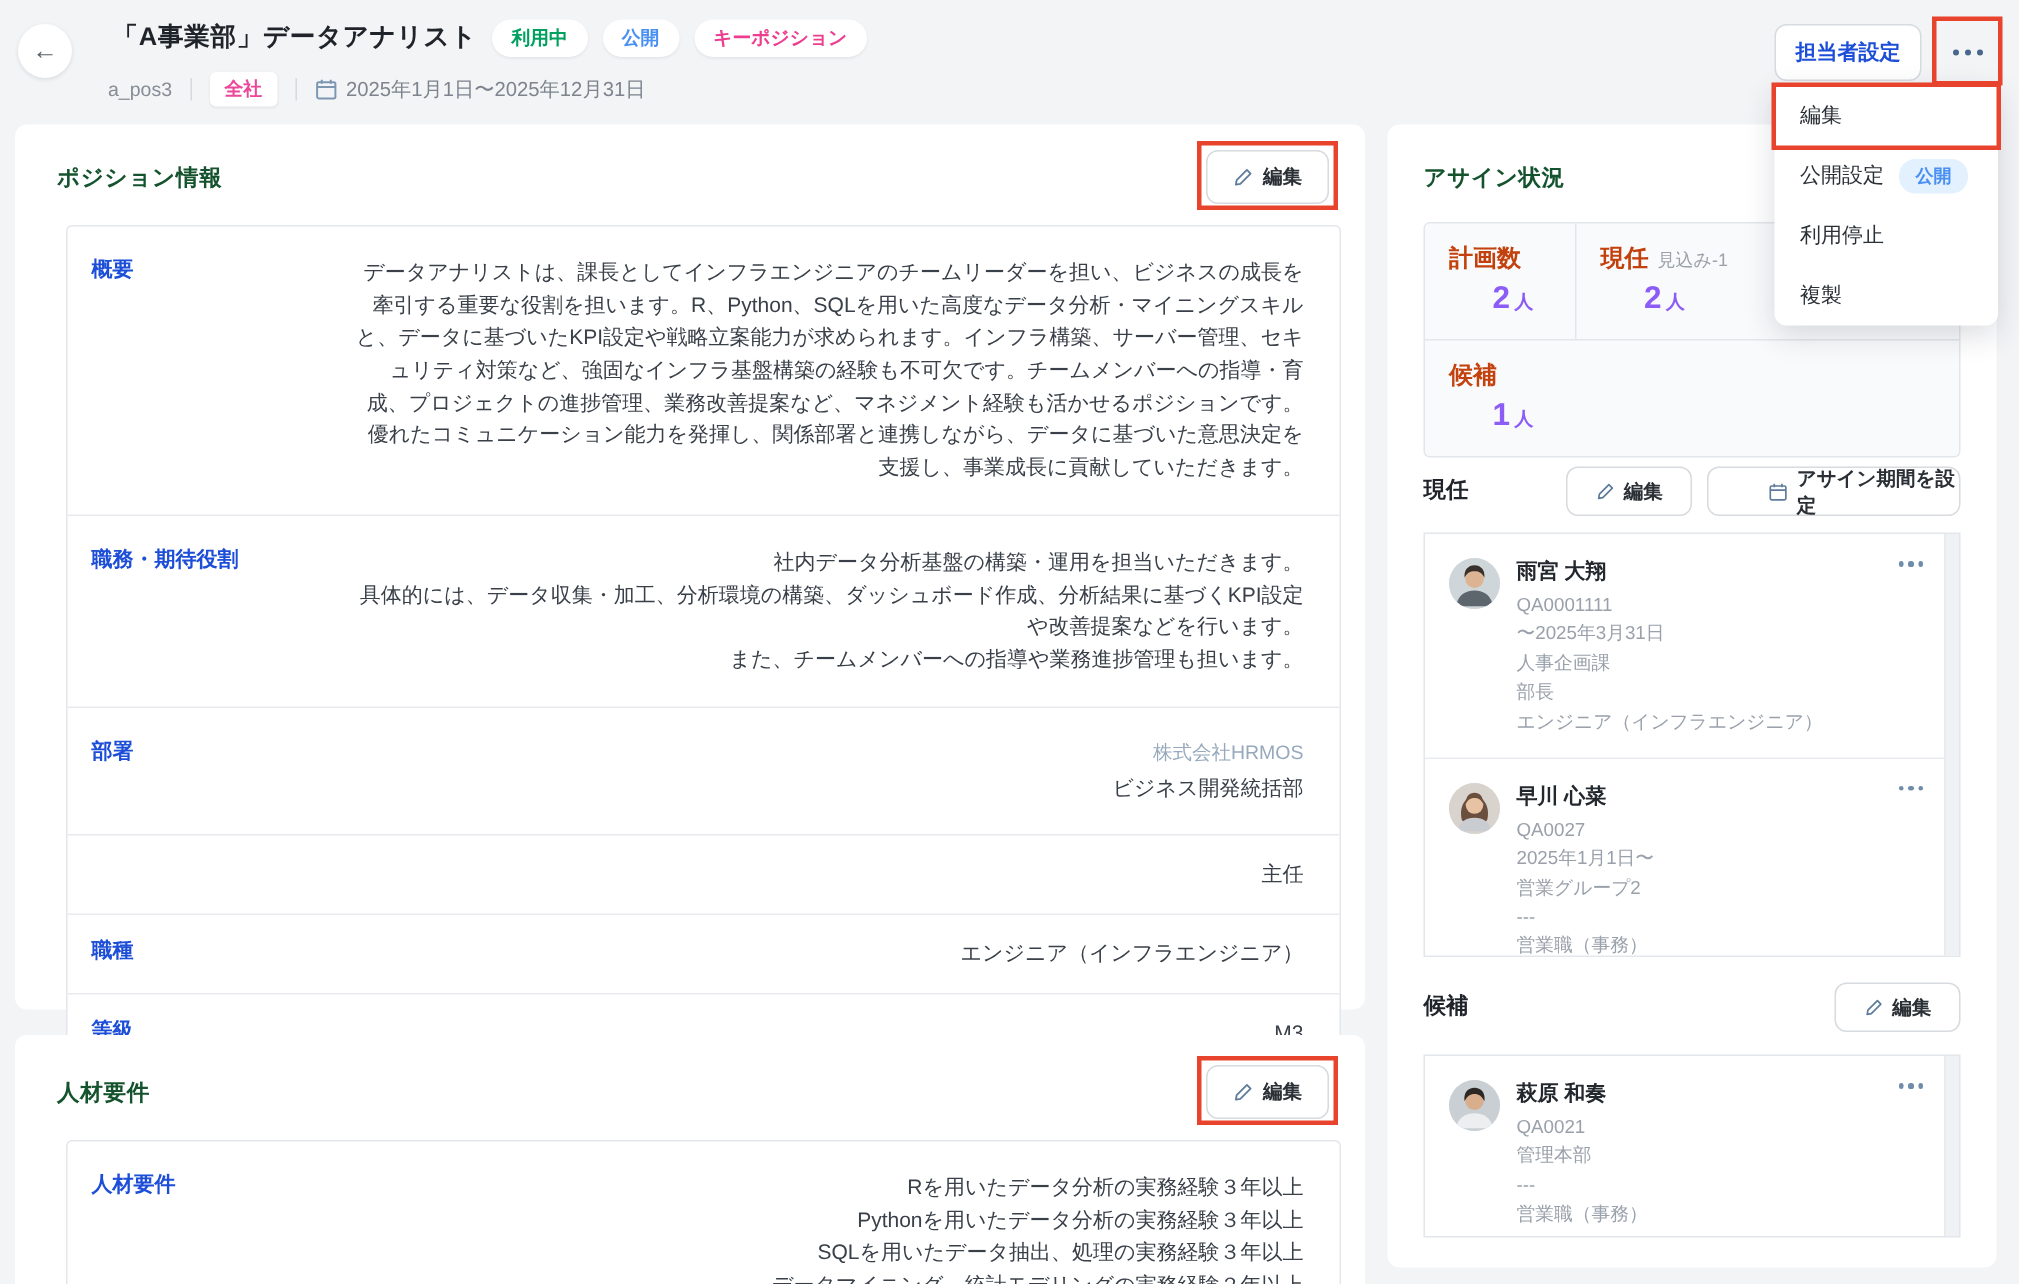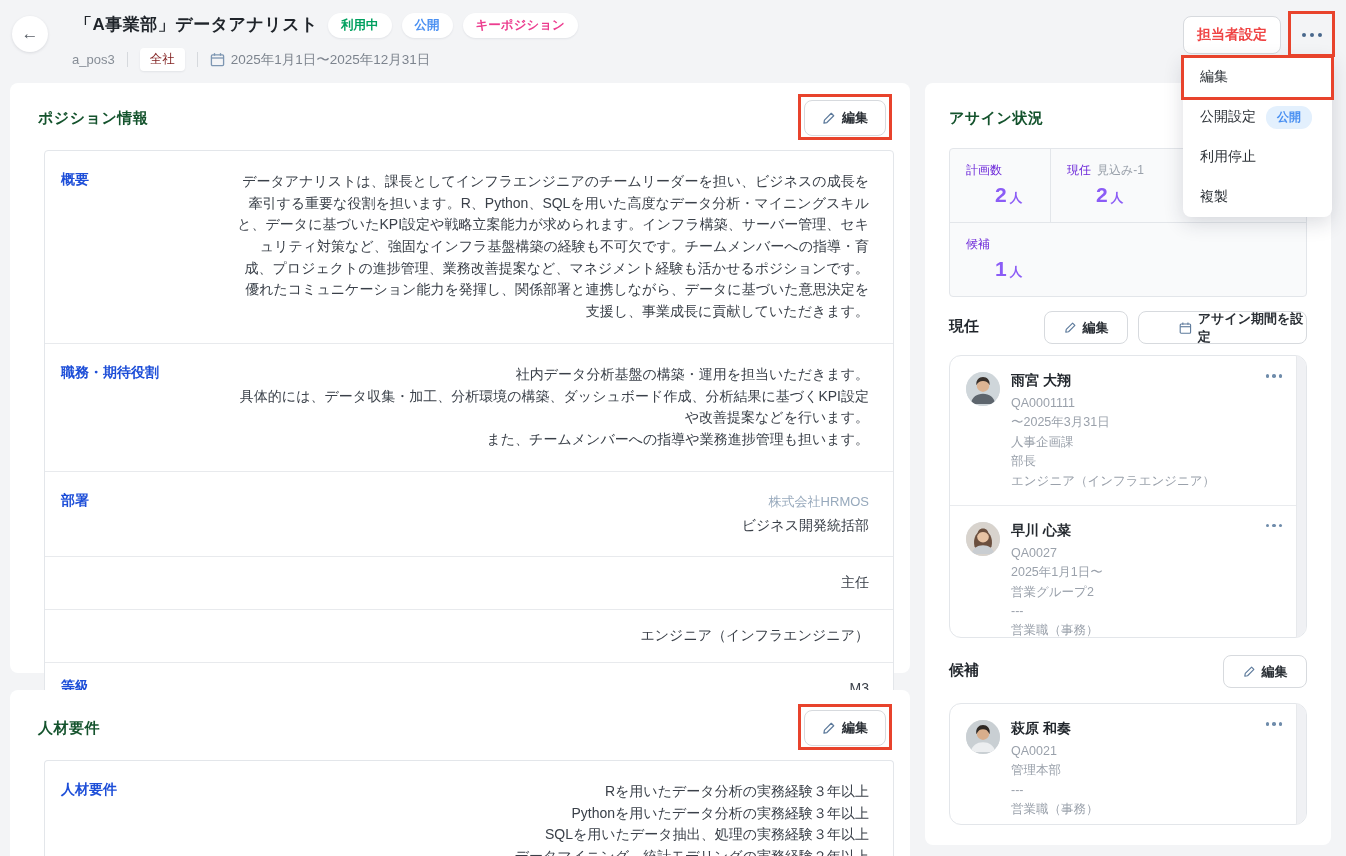--- a/index.html
+++ b/index.html
@@ -25,7 +25,7 @@
   .cal-date { display:flex; align-items:center; gap:6px; color:#7d848e; font-size:13.5px; }
 
   .assignee-btn { position:absolute; left:1183px; top:16px; width:98px; height:38px; background:#fff;
-    border:1px solid #d7dade; border-radius:8px; font-size:14px; font-weight:bold; color:#ef4444;
+    border:1px solid #d7dade; border-radius:8px; font-size:14px; font-weight:bold; color:#1d4ed8;
     display:flex; align-items:center; justify-content:center; cursor:pointer; }
   .more-btn { position:absolute; left:1293px; top:16px; width:38px; height:37px; display:flex; align-items:center; justify-content:center; gap:4px; cursor:pointer; }
   .dot { width:4px; height:4px; border-radius:50%; background:#49678c; }

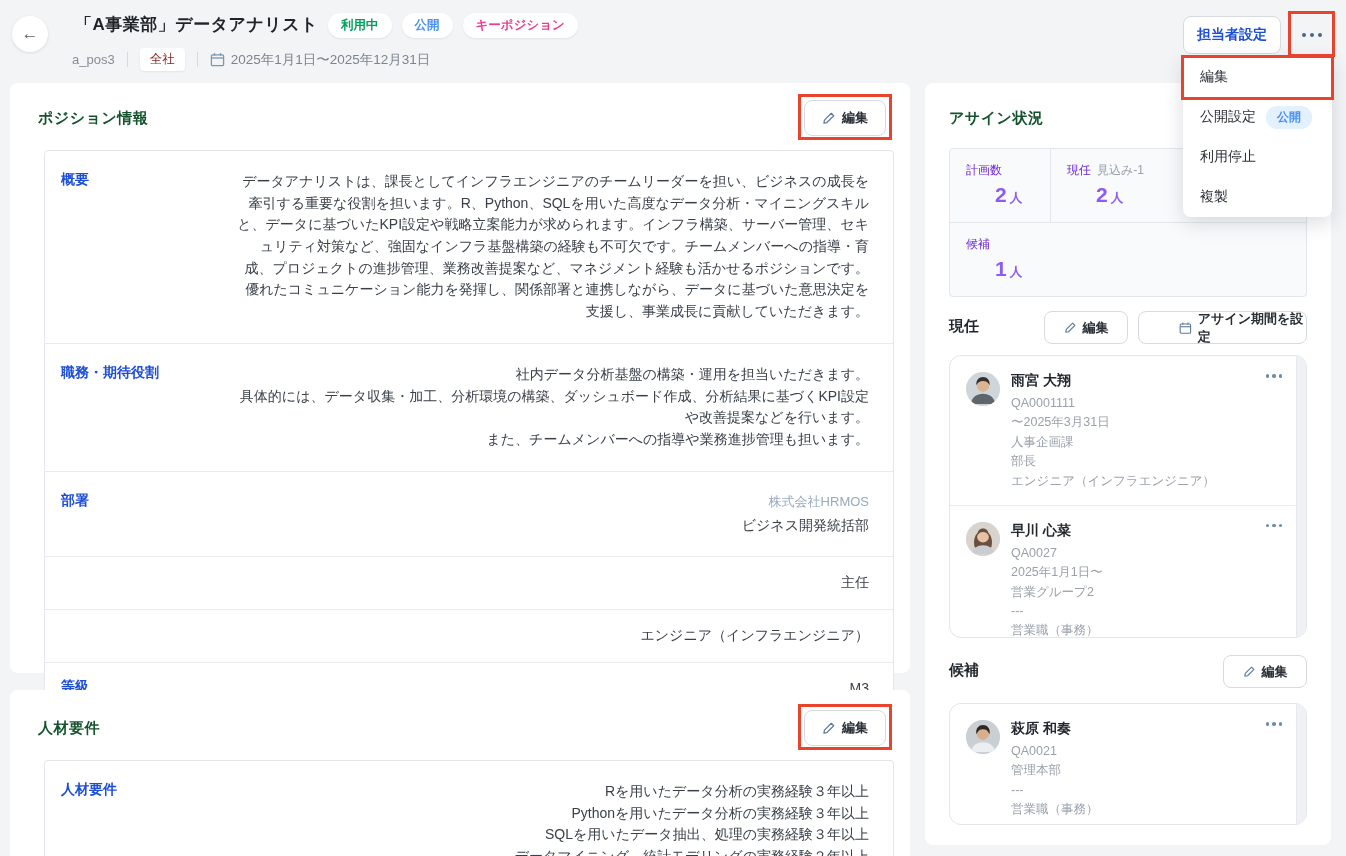--- a/index.html
+++ b/index.html
@@ -20,7 +20,7 @@
   .pill.pink { color:#ec3d8f; }
   .sub-row { position:absolute; left:72px; top:48px; display:flex; align-items:center; gap:12px; font-size:13px; color:#868d96; }
   .vdiv { width:1px; height:15px; background:#d6d9dd; }
-  .scope-badge { background:#fff; border-radius:4px; padding:3px 10px; font-size:12.5px; font-weight:normal; color:#7f1d1d;
+  .scope-badge { background:#fff; border-radius:4px; padding:3px 10px; font-size:12.5px; font-weight:bold; color:#ec4899;
     box-shadow:0 1px 2px rgba(30,40,60,.08);text-align:right; }
   .cal-date { display:flex; align-items:center; gap:6px; color:#7d848e; font-size:13.5px; }
 

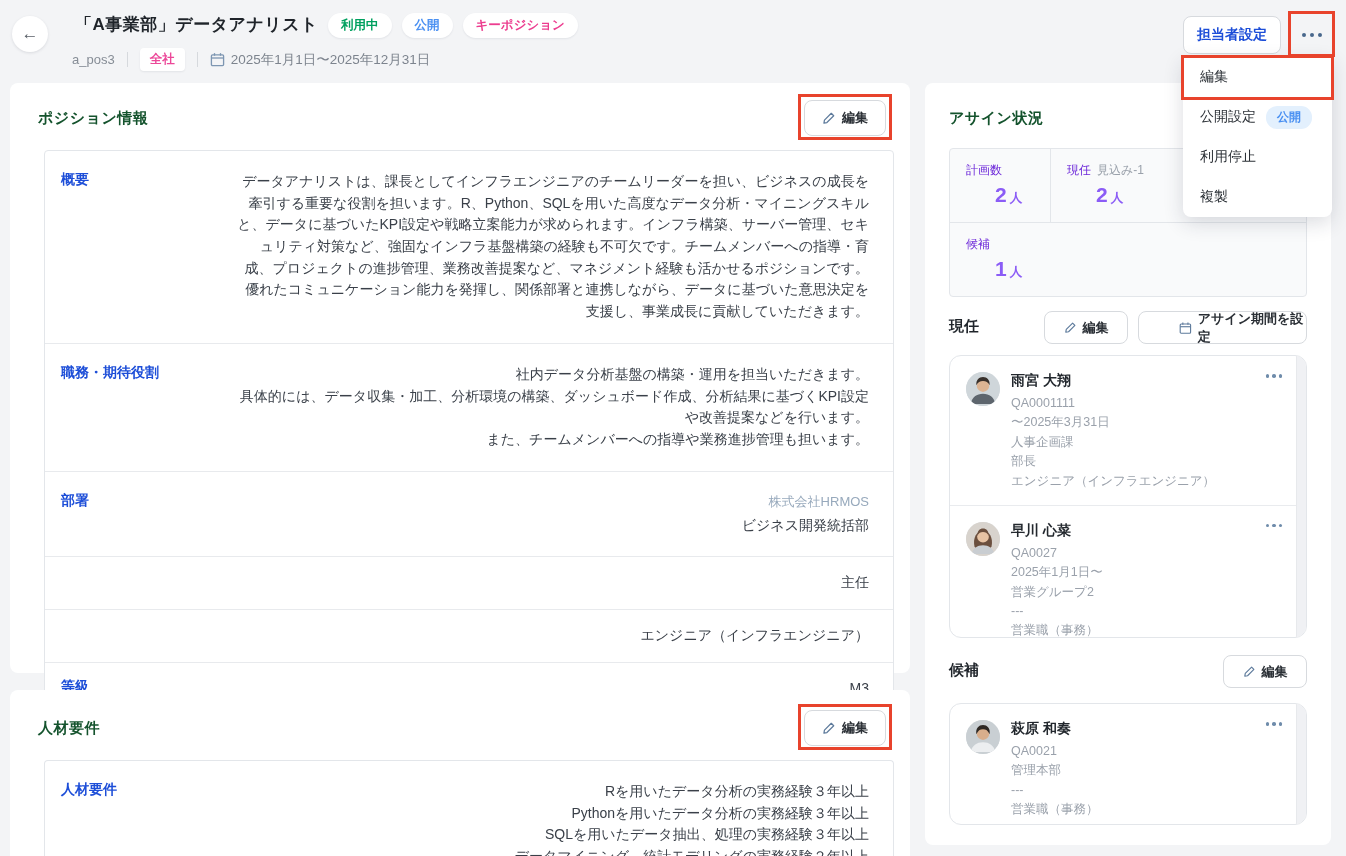--- a/index.html
+++ b/index.html
@@ -56,7 +56,7 @@
   .stat-cell { padding:13px 16px 15px; }
   .stat-cell.c1 { width:101px; border-right:1px solid #e3e6ea; }
   .stat-label-row { display:flex; align-items:baseline; gap:6px; }
-  .stat-label { font-size:12px; color:#6d28d9; font-weight:normal; }
+  .stat-label { font-size:16px; color:#c2410c; font-weight:bold; }
   .stat-note { font-size:12px; color:#9aa1ab; }
   .stat-num { font-size:21px; font-weight:bold; color:#8b5cf6; margin-top:4px;margin-left:29px; }
   .stat-unit { font-size:12.5px; font-weight:bold; margin-left:3px; }

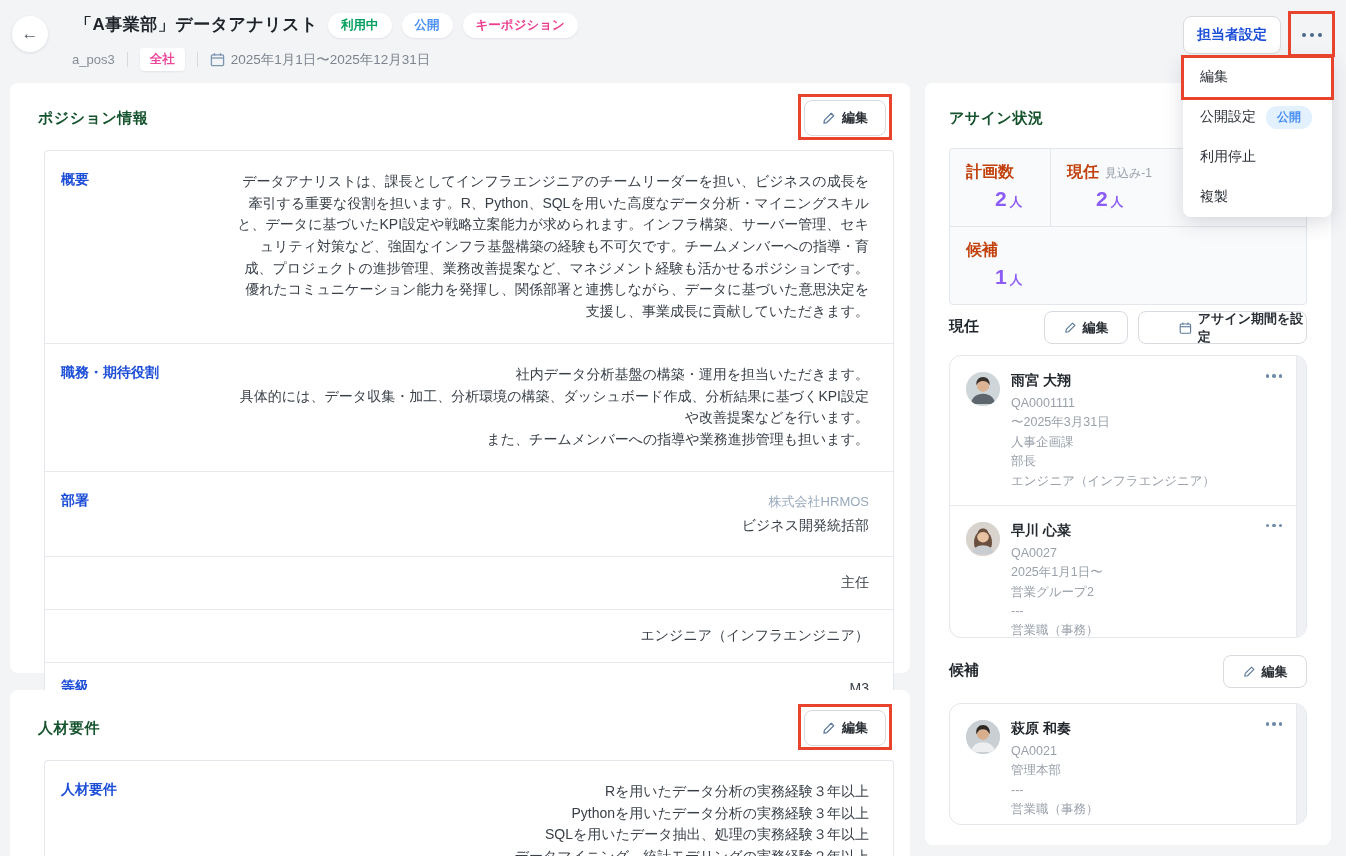--- a/index.html
+++ b/index.html
@@ -64,7 +64,7 @@
   .small-btn { position:absolute; height:33px; background:#fff; border:1px solid #d7dade; border-radius:8px;
     display:flex; align-items:center; justify-content:center; gap:6px; font-size:13px; font-weight:bold; color:#2b3036; cursor:pointer; }
 
-  .member-list { position:absolute; left:24px; width:358px; border:1px solid #e3e6ea; border-radius:12px; background:#fff; overflow:hidden; }
+  .member-list { position:absolute; left:24px; width:358px; border:1px solid #e3e6ea; border-radius:0; background:#fff; overflow:hidden; }
   .scroll-gutter { position:absolute; right:0; top:0; bottom:0; width:10px; background:#f0f1f4; border-left:1px solid #e7e9ec; }
   .member { position:relative; padding:16px 30px 14px 16px; display:flex; gap:11px; }
   .member + .member { border-top:1px solid #e9ebee; }

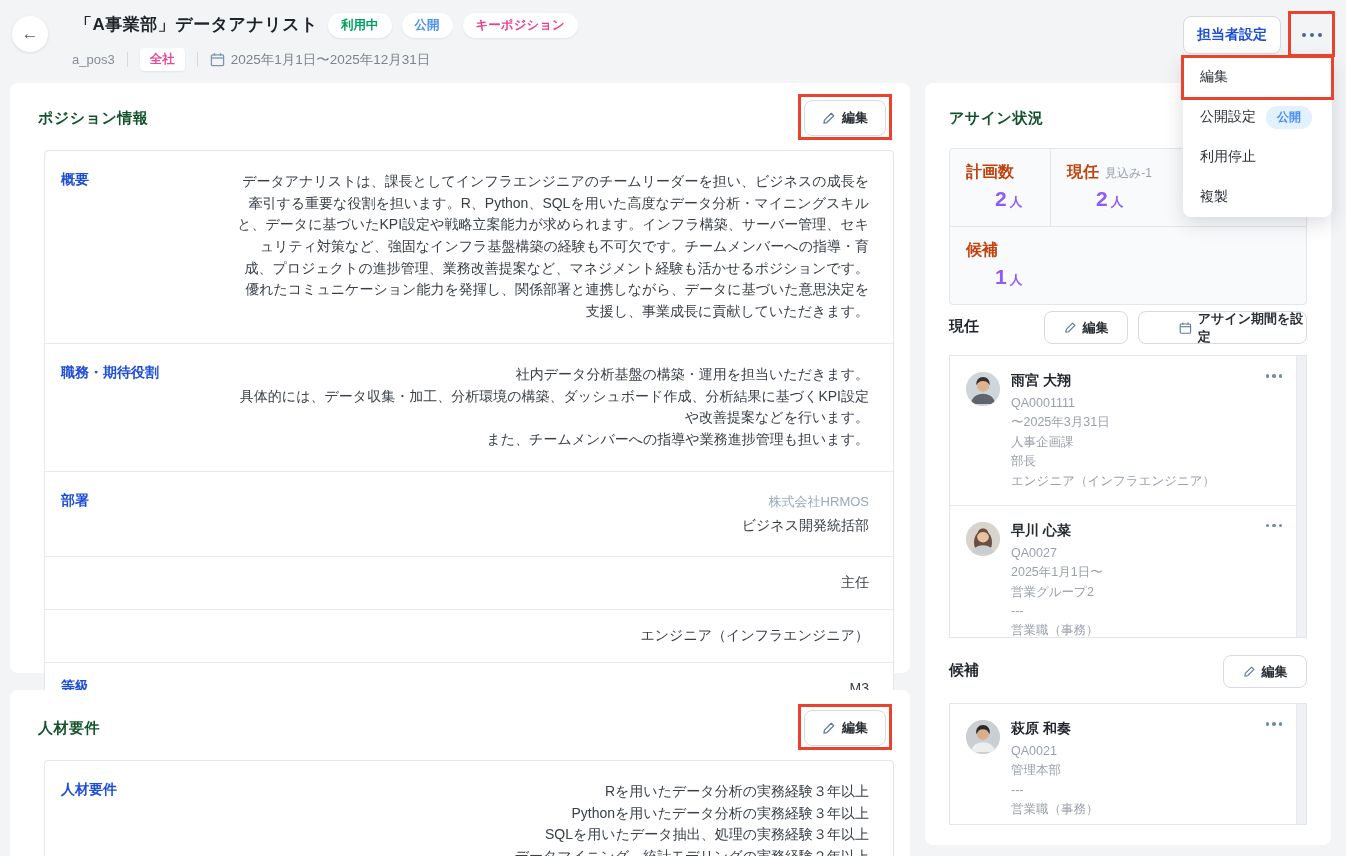--- a/index.html
+++ b/index.html
@@ -166,6 +166,7 @@
         <div class="info-value" style="padding-top:15px;padding-bottom:15px;">主任</div>
       </div>
       <div class="info-row" style="min-height:48px;">
+        <div class="info-label" style="padding-top:15px;padding-bottom:15px;">職種</div>
         <div class="info-value" style="padding-top:15px;padding-bottom:15px;">エンジニア（インフラエンジニア）</div>
       </div>
       <div class="info-row" style="min-height:49px;">

